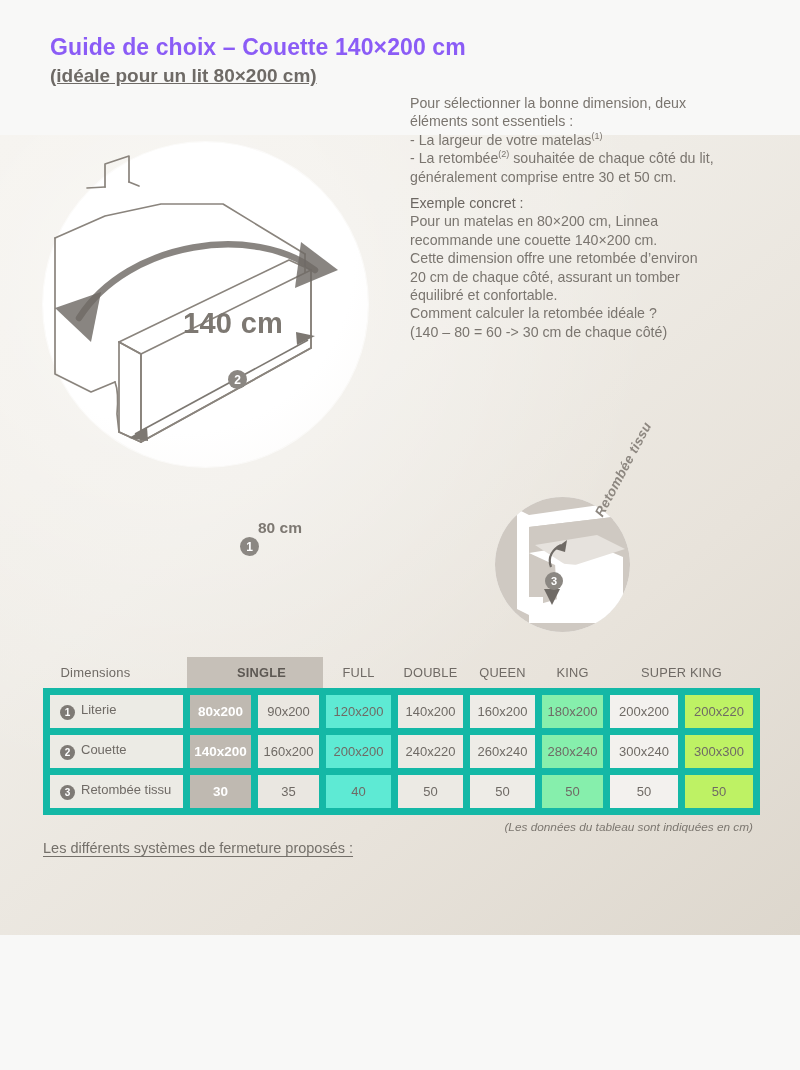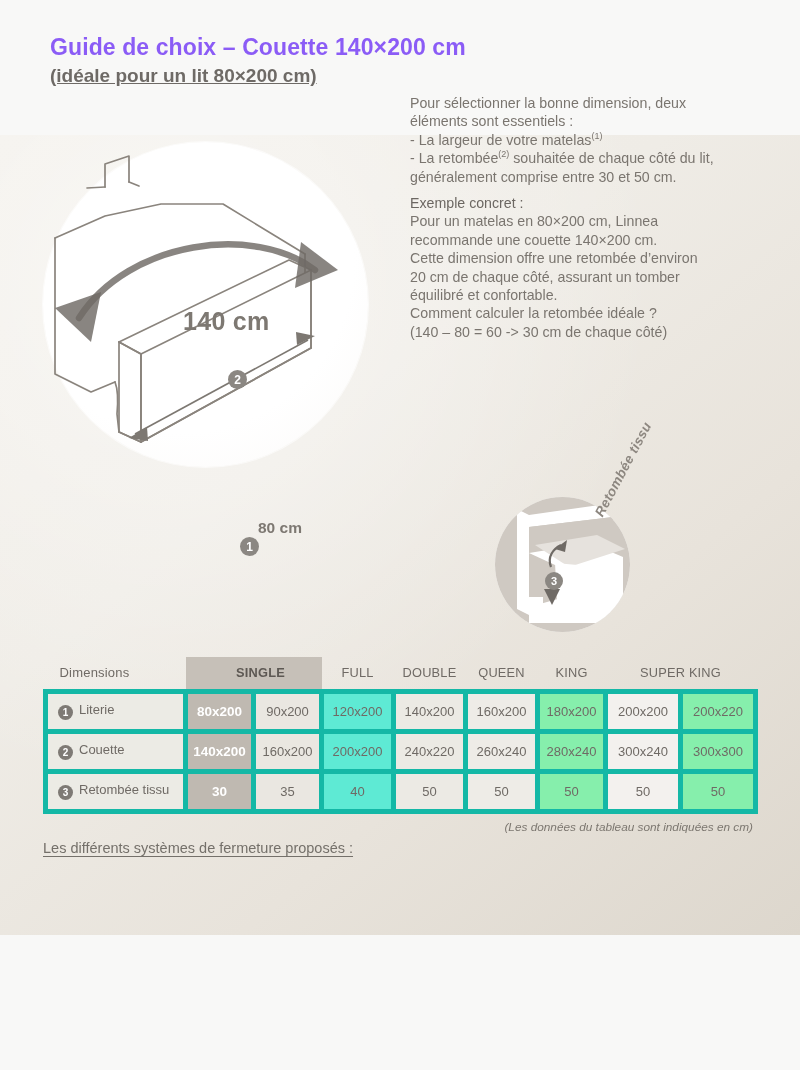--- a/index.html
+++ b/index.html
@@ -74,7 +74,7 @@
   
   .lbl-140 {
     position: absolute; left: 183px; top: 307px;
-    font-size: 25px; font-weight: bold; color: #7d7872;
+    font-size: 29px; font-weight: bold; color: #7d7872;
     letter-spacing: .3px;
   }
   .lbl-80 {

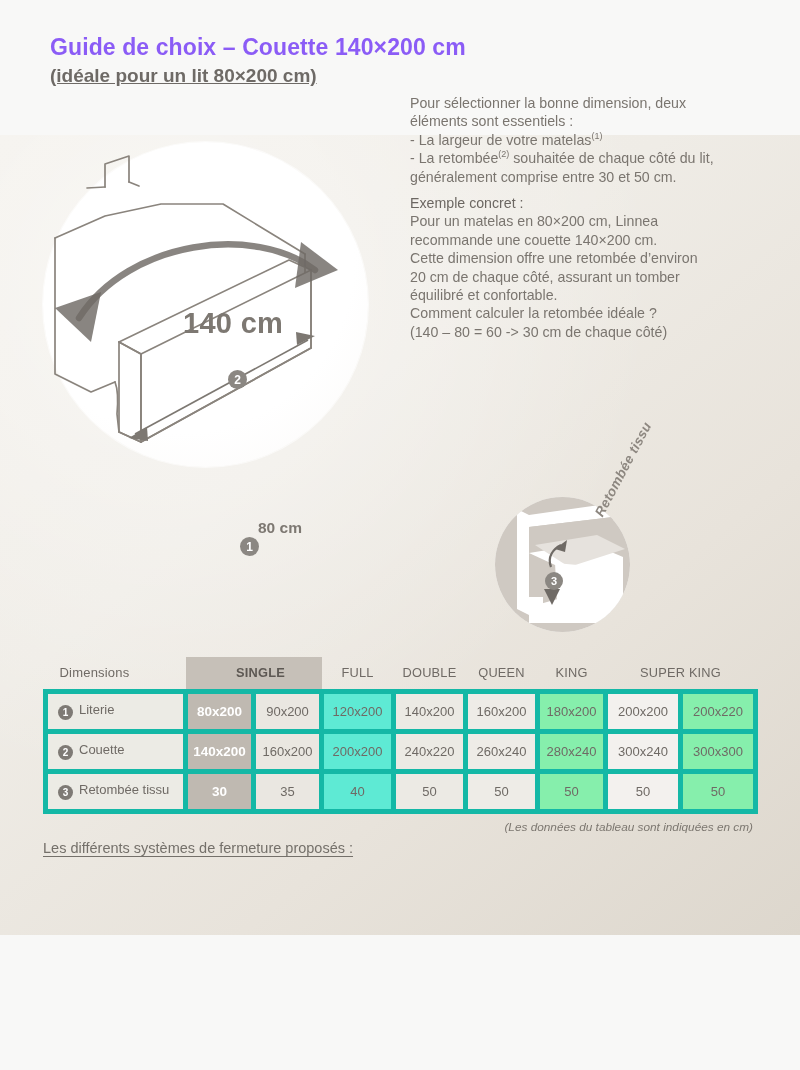--- a/index.html
+++ b/index.html
@@ -102,7 +102,7 @@
   th, td {
     font-size: 13px; color: #6f6a65;
     text-align: center; height: 40px;
-    border: 5px solid #14b8a6;
+    border: 7px solid #14b8a6;
     background: #eceae4;
     padding: 0 2px;
     white-space: nowrap;

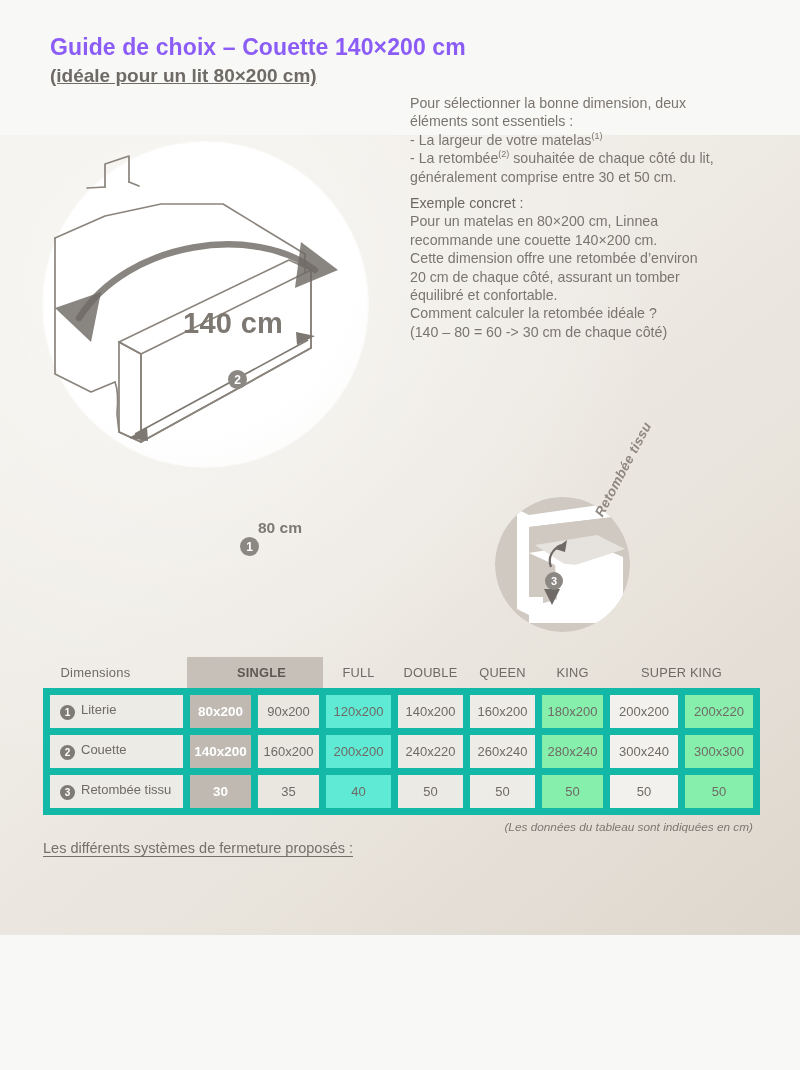--- a/index.html
+++ b/index.html
@@ -136,7 +136,7 @@
   td.c5 { background: #eeece7; }
   td.c6 { background: #86efac; }
   td.c7 { background: #f3f1ee; }
-  td.c8 { background: #86efac; }
+  td.c8 { background: #bef264; }
 
   
   .note {

